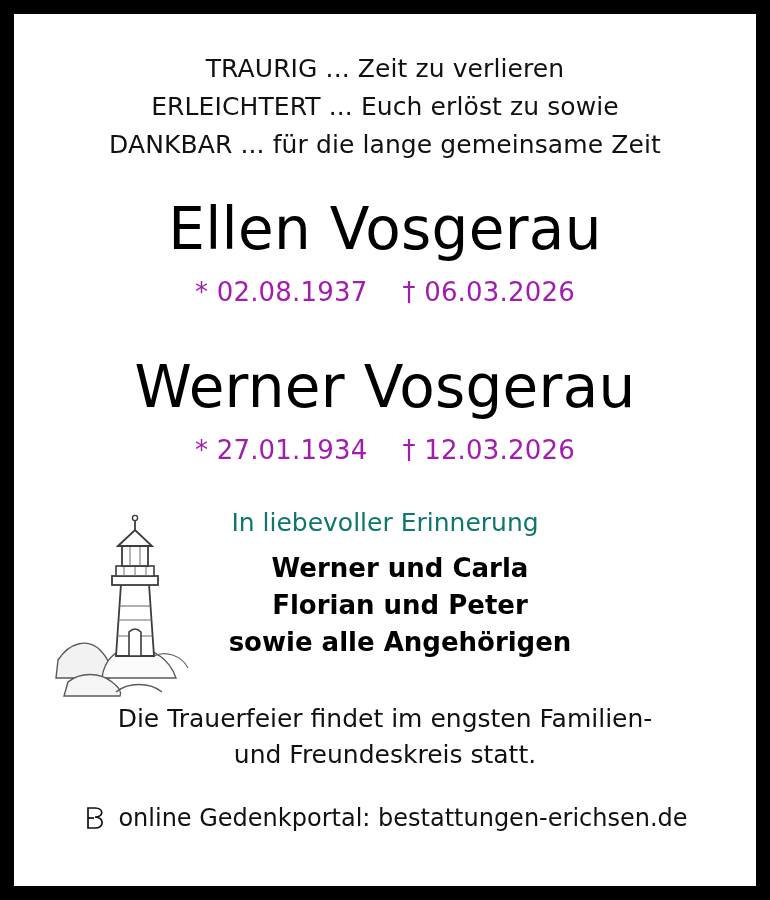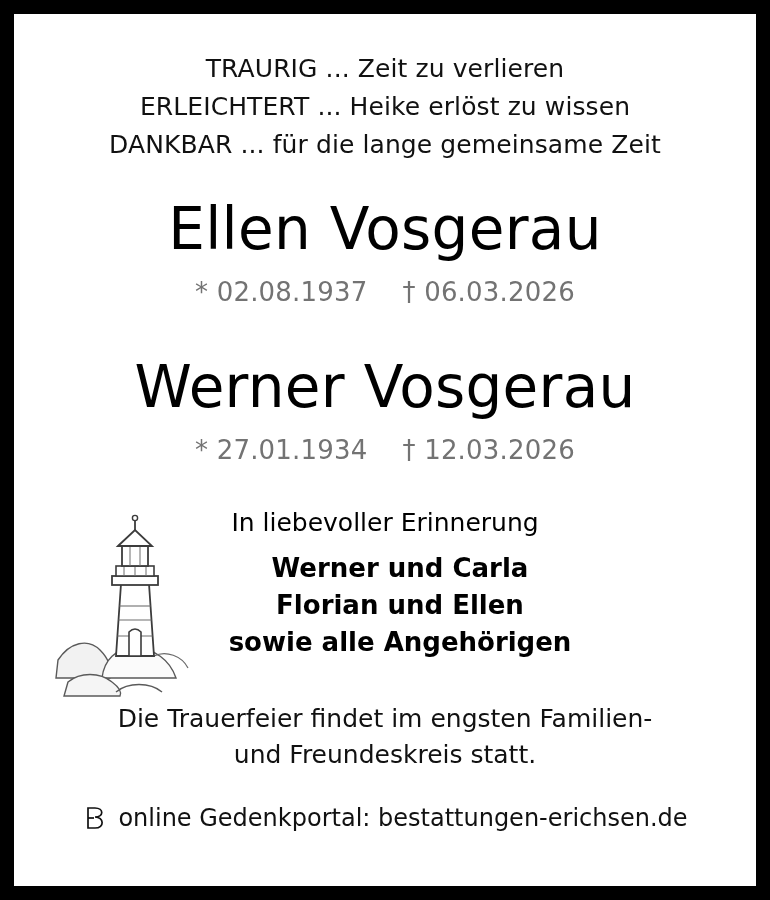--- a/index.html
+++ b/index.html
@@ -132,7 +132,7 @@
 
     <div class="verse verse-block">
       <span class="verse-line">TRAURIG ... Zeit zu verlieren</span>
-      <span class="verse-line">ERLEICHTERT ... Heike erlöst zu wissen</span>
+      <span class="verse-line">ERLEICHTERT ... Euch erlöst zu sowie</span>
       <span class="verse-line">DANKBAR ... für die lange gemeinsame Zeit</span>
     </div>
 

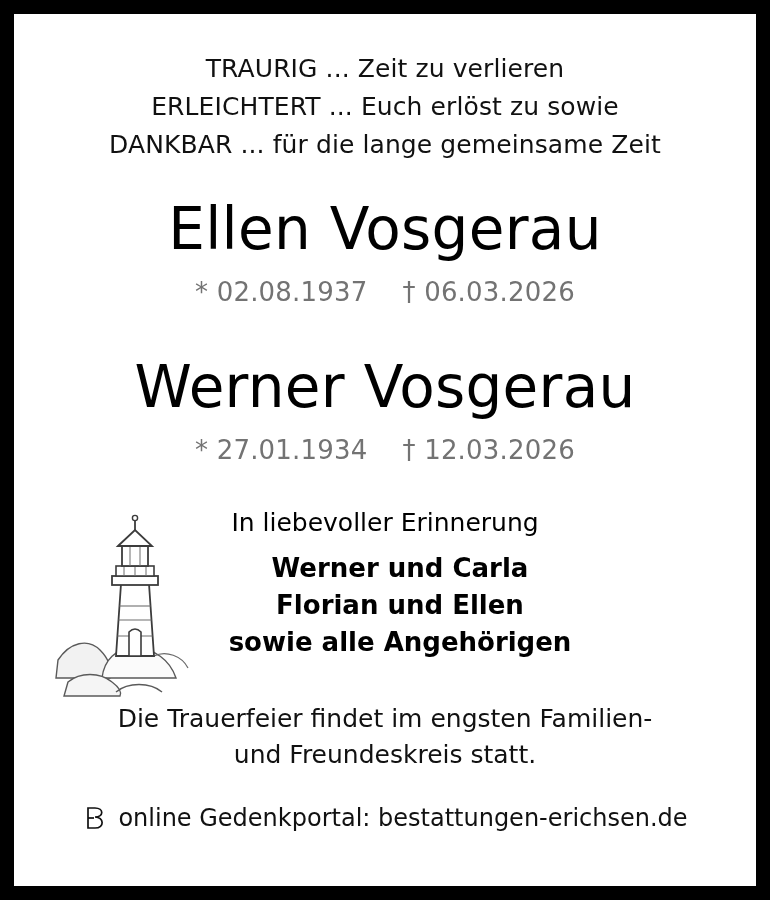--- a/index.html
+++ b/index.html
@@ -57,7 +57,7 @@
   }
   .dates {
     text-align: center;
-    color: #737373;
+    color: #a21caf;
     font-size: 26px;
     line-height: 32px;
     margin-top: 14px;

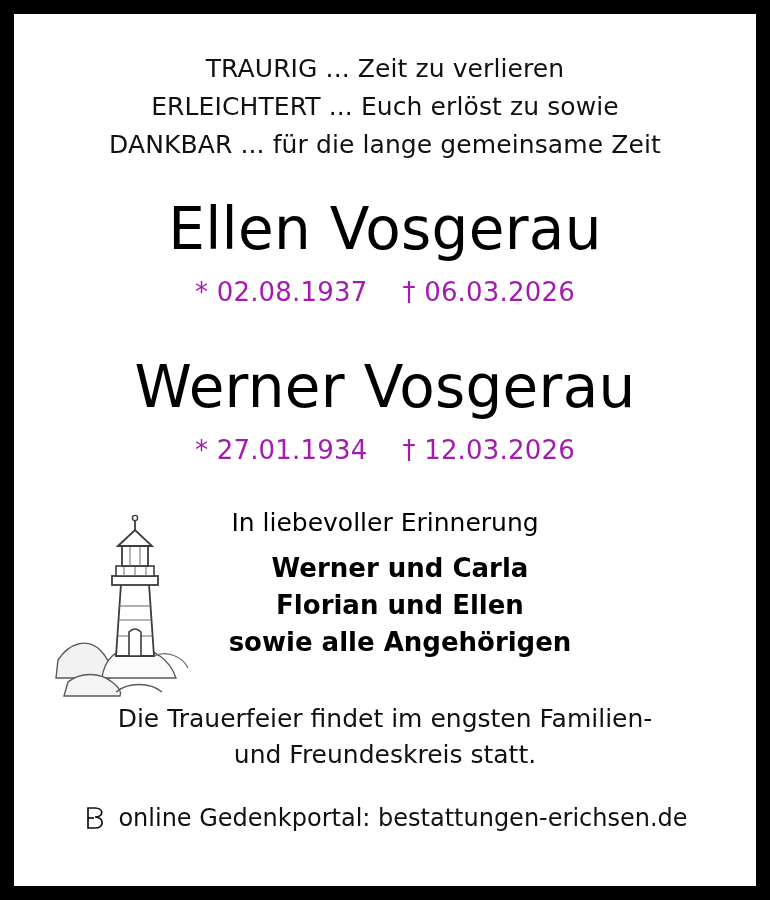--- a/index.html
+++ b/index.html
@@ -73,7 +73,7 @@
   }
   .memory-intro {
     text-align: center;
-    color: #000000;
+    color: #0f766e;
     font-size: 25px;
     line-height: 30px;
   }

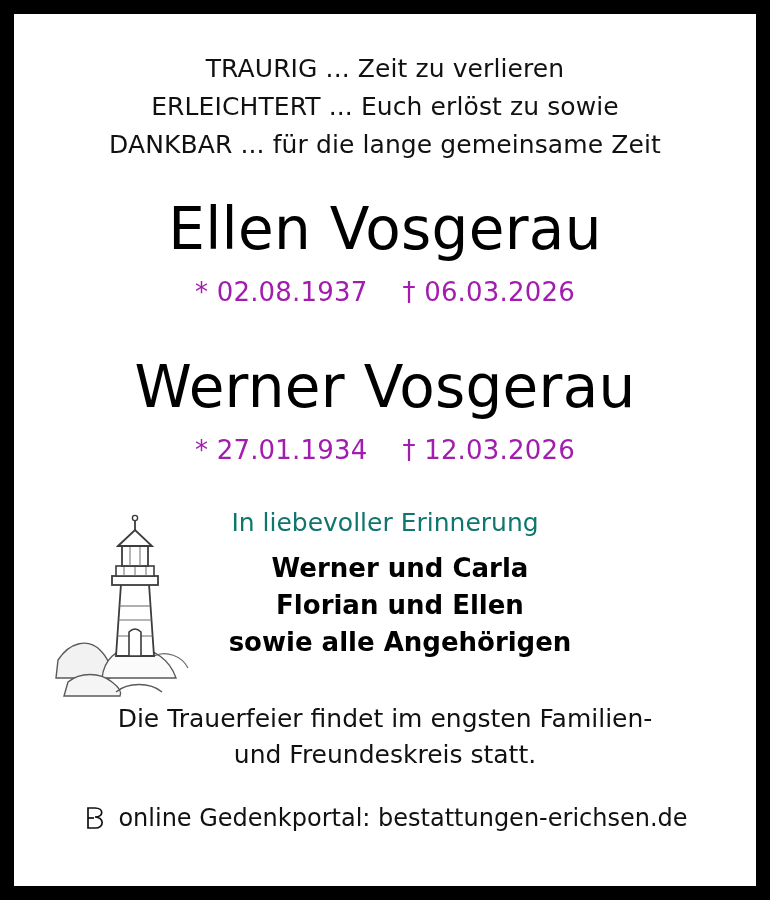--- a/index.html
+++ b/index.html
@@ -189,7 +189,7 @@
       <div class="memory-intro">In liebevoller Erinnerung</div>
       <div class="family-list">
         <span class="family-line">Werner und Carla</span>
-        <span class="family-line">Florian und Ellen</span>
+        <span class="family-line">Florian und Peter</span>
         <span class="family-line">sowie alle Angehörigen</span>
       </div>
     </div>

